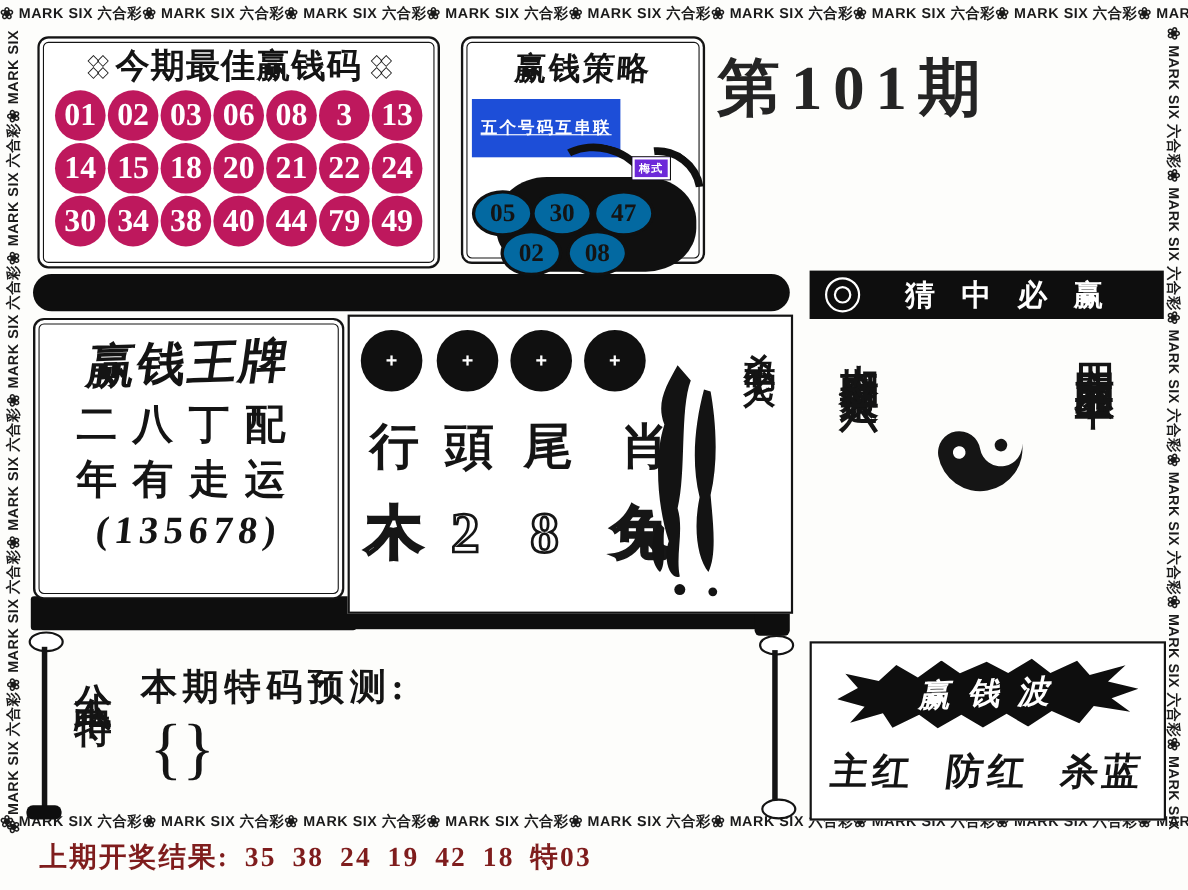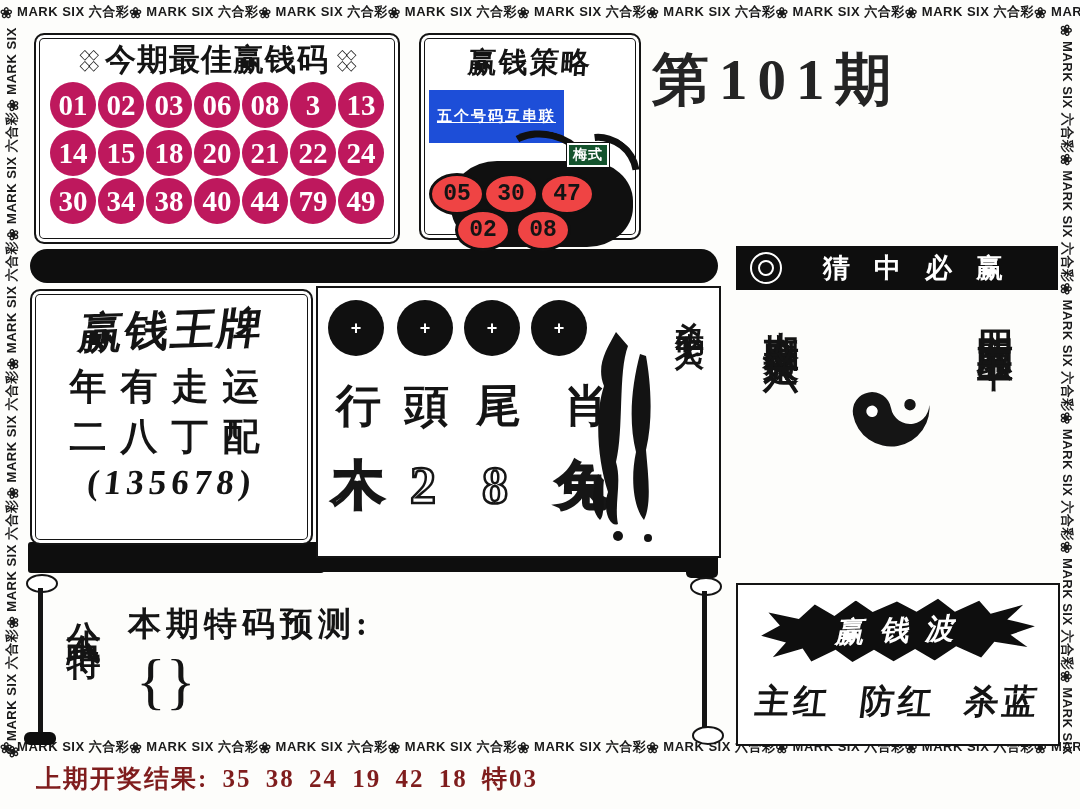--- a/index.html
+++ b/index.html
@@ -47,7 +47,7 @@
             border-radius:50%;}
   .arc1{width:84px;height:66px;top:-14px;right:46px;transform:rotate(14deg);}
   .arc2{width:66px;height:60px;top:-10px;right:-2px;transform:rotate(38deg);}
-  .style-label{position:absolute;top:-2px;right:30px;background:#14532d;color:#fff;font-size:14px;
+  .style-label{position:absolute;top:-2px;right:30px;background:#6d28d9;color:#fff;font-size:10px;
                font-weight:bold;padding:1px 4px;border:2px solid #fff;box-shadow:0 0 0 1px #101010;
                letter-spacing:1px;z-index:3;}
   .oval{position:absolute;width:50px;height:36px;background:#ef4444;border:3px solid #101010;

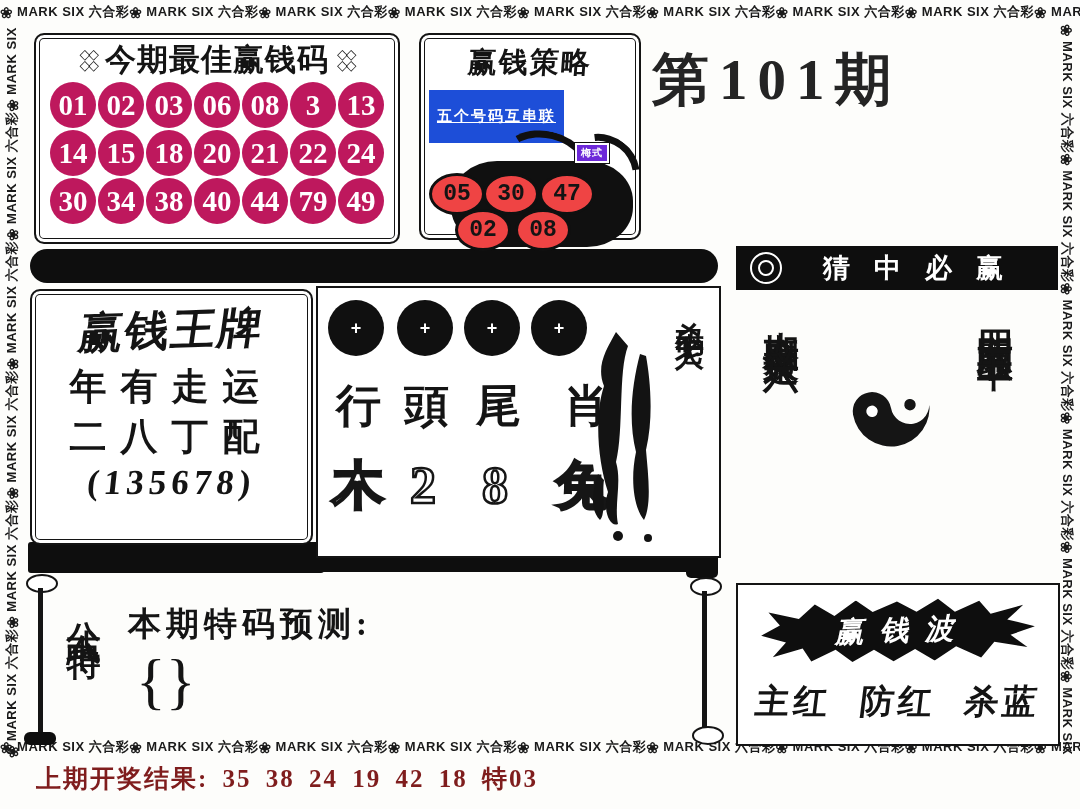--- a/index.html
+++ b/index.html
@@ -50,9 +50,9 @@
   .style-label{position:absolute;top:-2px;right:30px;background:#6d28d9;color:#fff;font-size:10px;
                font-weight:bold;padding:1px 4px;border:2px solid #fff;box-shadow:0 0 0 1px #101010;
                letter-spacing:1px;z-index:3;}
-  .oval{position:absolute;width:50px;height:36px;background:#ef4444;border:3px solid #101010;
+  .oval{position:absolute;width:50px;height:36px;background:#0369a1;border:3px solid #101010;
         border-radius:50%;display:flex;align-items:center;justify-content:center;z-index:2;
-        font-family:Liberation Mono, monospace;font-weight:700;font-size:23px;}
+        font-family:Liberation Serif, serif;font-weight:700;font-size:23px;}
   .ov1{left:8px;top:28px;} .ov2{left:62px;top:28px;} .ov3{left:118px;top:28px;text-align:center;}
   .ov4{left:34px;top:64px;} .ov5{left:94px;top:64px;}
 

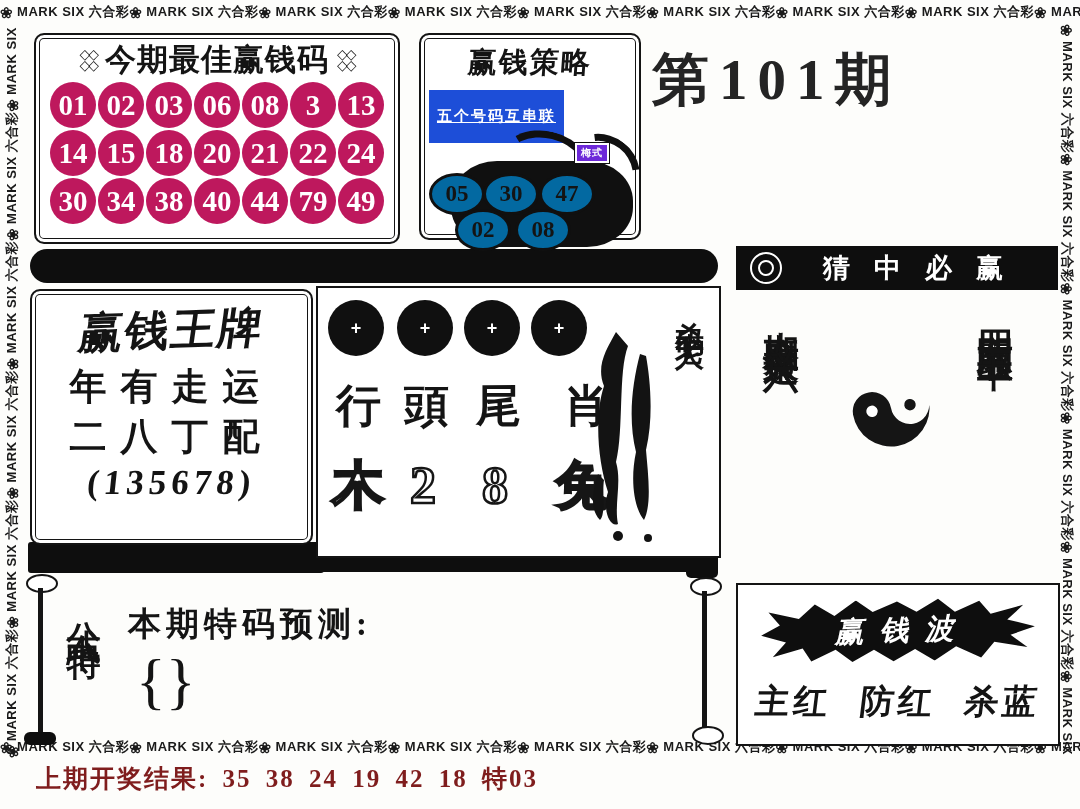--- a/index.html
+++ b/index.html
@@ -353,8 +353,8 @@
 
 <div class="abs dbl" id="trump-box">
   <div class="trump-title">赢钱王牌</div>
+  <div class="trump-line">二八丁配</div>
   <div class="trump-line">年有走运</div>
-  <div class="trump-line">二八丁配</div>
   <div class="trump-nums">(135678)</div>
 </div>
 

